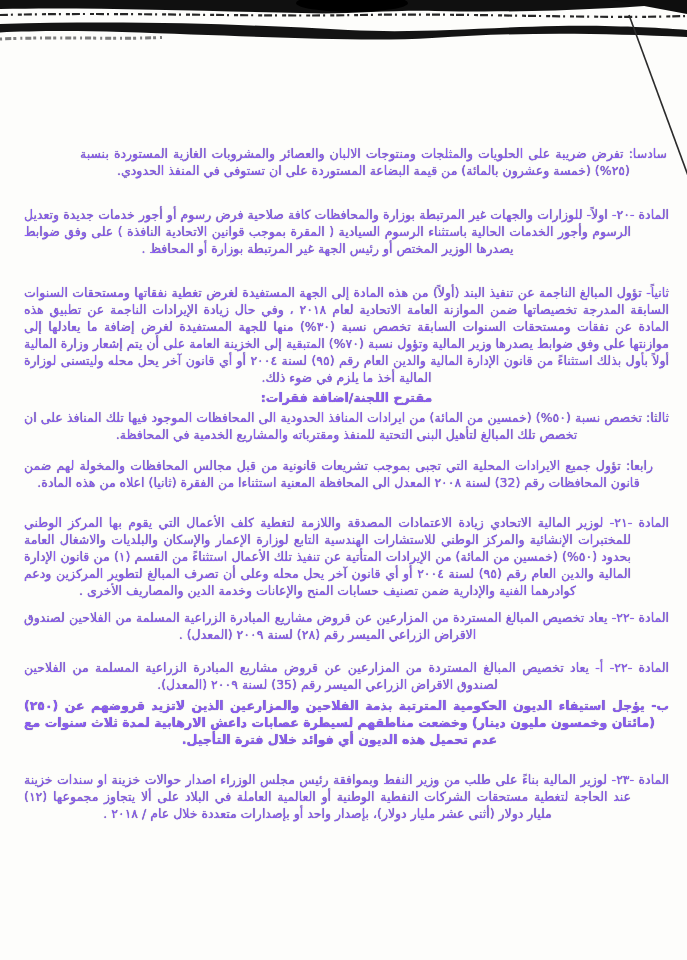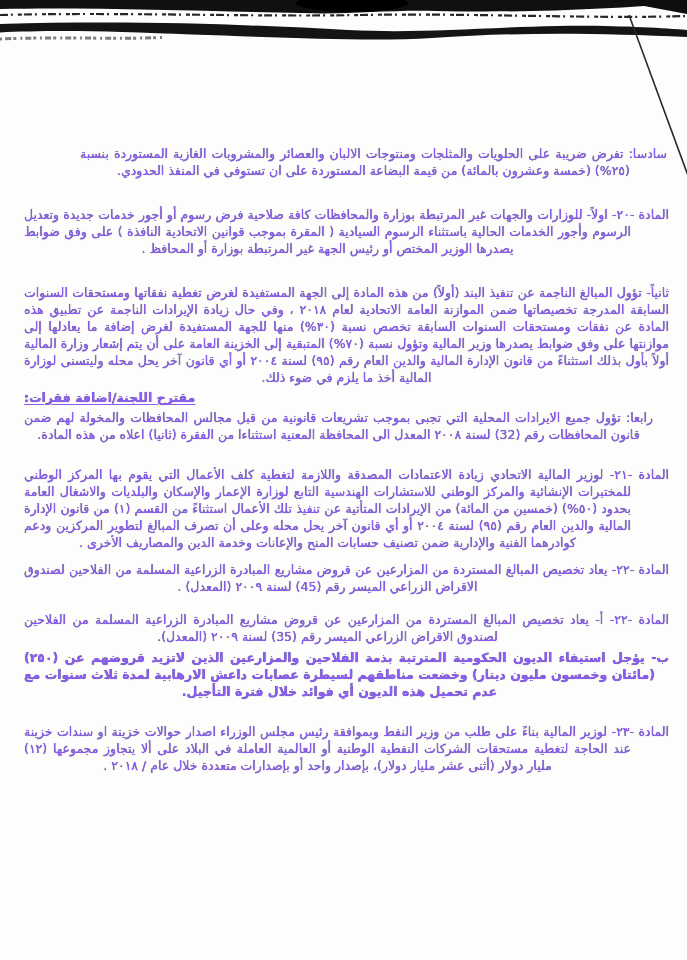--- a/index.html
+++ b/index.html
@@ -44,9 +44,8 @@
   .inset   { padding-right: 16px; }
   .heading {
     font-weight: bold;
-    text-decoration: underline;
     text-underline-offset: 2px;
-    text-align: left;
+    text-align: center;
   }
   .mb-a { margin-bottom: 27px; }
   .mb-b { margin-bottom: 3px; }

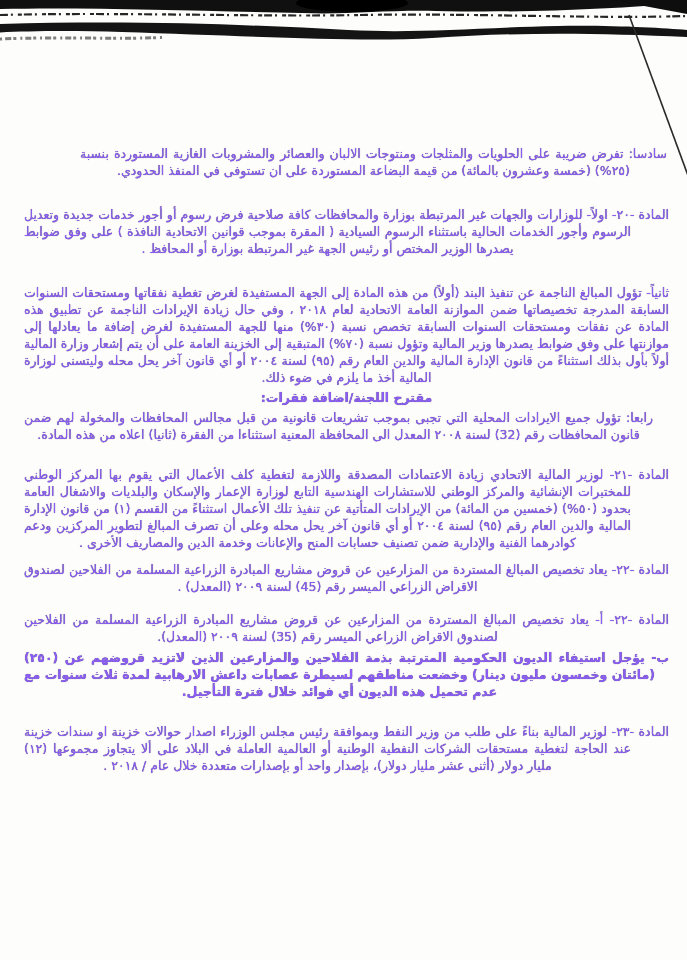--- a/index.html
+++ b/index.html
@@ -80,6 +80,7 @@
 
     <p class="blk heading mb-b">مقترح اللجنة/اضافة فقرات:</p>
 
+    <p class="blk p mb-c">ثالثا: تخصص نسبة (٥٠%) (خمسين من المائة) من ايرادات المنافذ الحدودية الى المحافظات الموجود فيها تلك المنافذ على ان تخصص تلك المبالغ لتأهيل البنى التحتية للمنفذ ومقترباته والمشاريع الخدمية في المحافظة.</p>
 
     <p class="blk p inset mb-d">رابعا: تؤول جميع الايرادات المحلية التي تجبى بموجب تشريعات قانونية من قبل مجالس المحافظات والمخولة لهم ضمن قانون المحافظات رقم (32) لسنة ٢٠٠٨ المعدل الى المحافظة المعنية استثناءا من الفقرة (ثانيا) اعلاه من هذه المادة.</p>
 

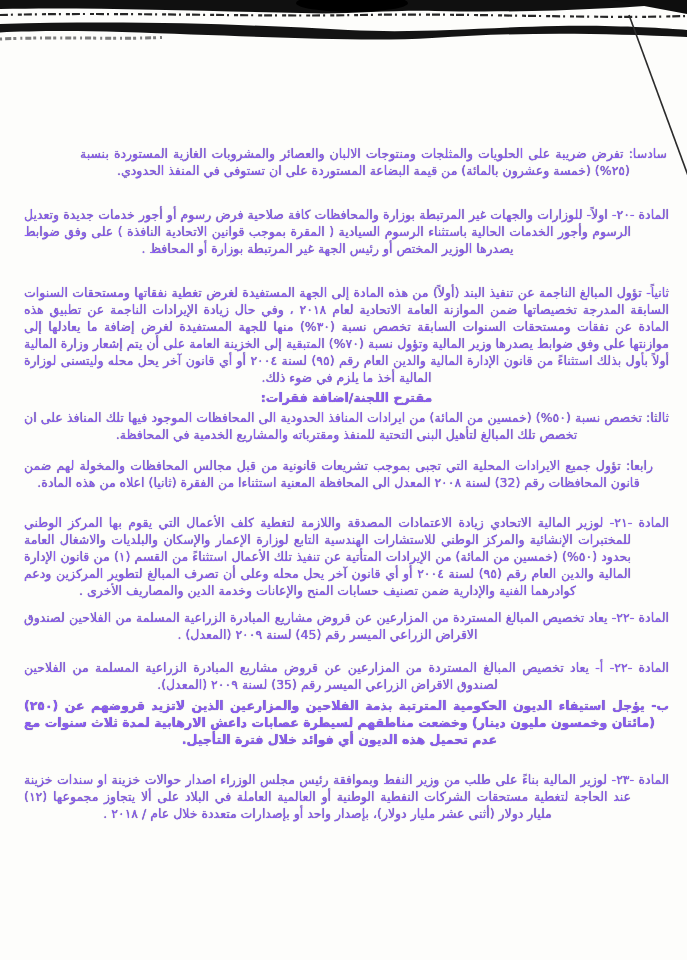--- a/index.html
+++ b/index.html
@@ -86,7 +86,7 @@
 
     <p class="blk p hang mb-e">المادة -٢١- لوزير المالية الاتحادي زيادة الاعتمادات المصدقة واللازمة لتغطية كلف الأعمال التي يقوم بها المركز الوطني للمختبرات الإنشائية والمركز الوطني للاستشارات الهندسية التابع لوزارة الإعمار والإسكان والبلديات والاشغال العامة بحدود (٥٠%) (خمسين من المائة) من الإيرادات المتأتية عن تنفيذ تلك الأعمال استثناءً من القسم (١) من قانون الإدارة المالية والدين العام رقم (٩٥) لسنة ٢٠٠٤ أو أي قانون آخر يحل محله وعلى أن تصرف المبالغ لتطوير المركزين ودعم كوادرهما الفنية والإدارية ضمن تصنيف حسابات المنح والإعانات وخدمة الدين والمصاريف الأخرى .</p>
 
-    <p class="blk p hang mb-f">المادة -٢٢- يعاد تخصيص المبالغ المستردة من المزارعين عن قروض مشاريع المبادرة الزراعية المسلمة من الفلاحين لصندوق الاقراض الزراعي الميسر رقم (45) لسنة ٢٠٠٩ (المعدل) .</p>
+    <p class="blk p hang mb-f">المادة -٢٢- يعاد تخصيص المبالغ المستردة من المزارعين عن قروض مشاريع المبادرة الزراعية المسلمة من الفلاحين لصندوق الاقراض الزراعي الميسر رقم (٢٨) لسنة ٢٠٠٩ (المعدل) .</p>
 
 
     <p class="blk p hang mb-g">المادة -٢٢- أ- يعاد تخصيص المبالغ المستردة من المزارعين عن قروض مشاريع المبادرة الزراعية المسلمة من الفلاحين لصندوق الاقراض الزراعي الميسر رقم (35) لسنة ٢٠٠٩ (المعدل).</p>

